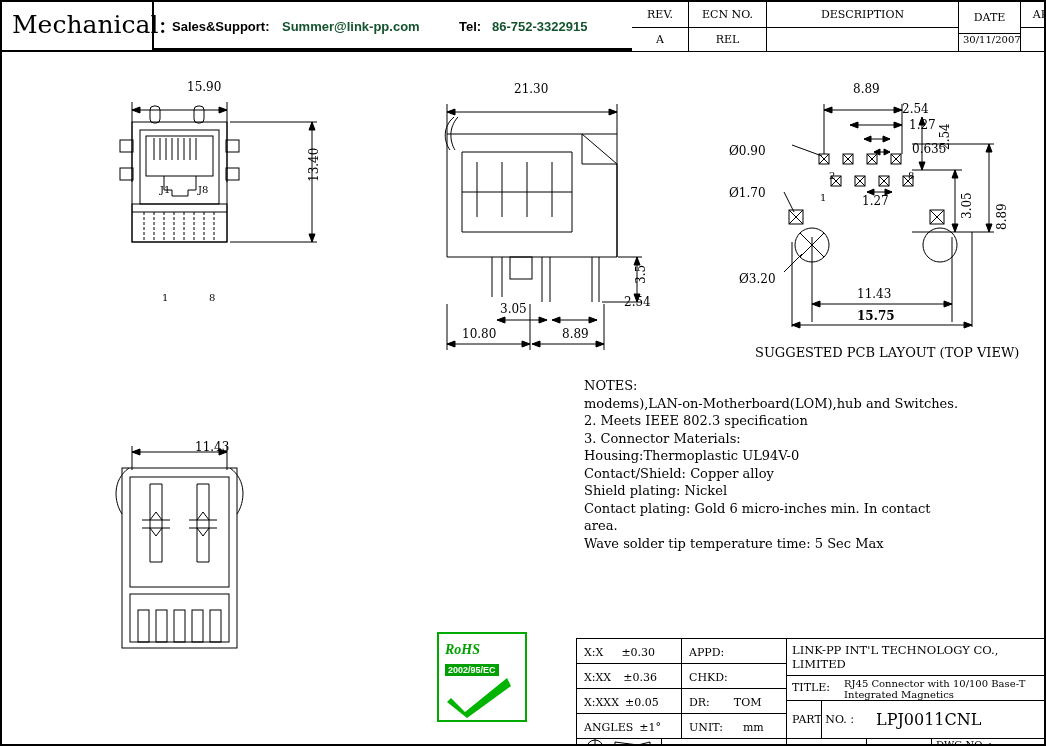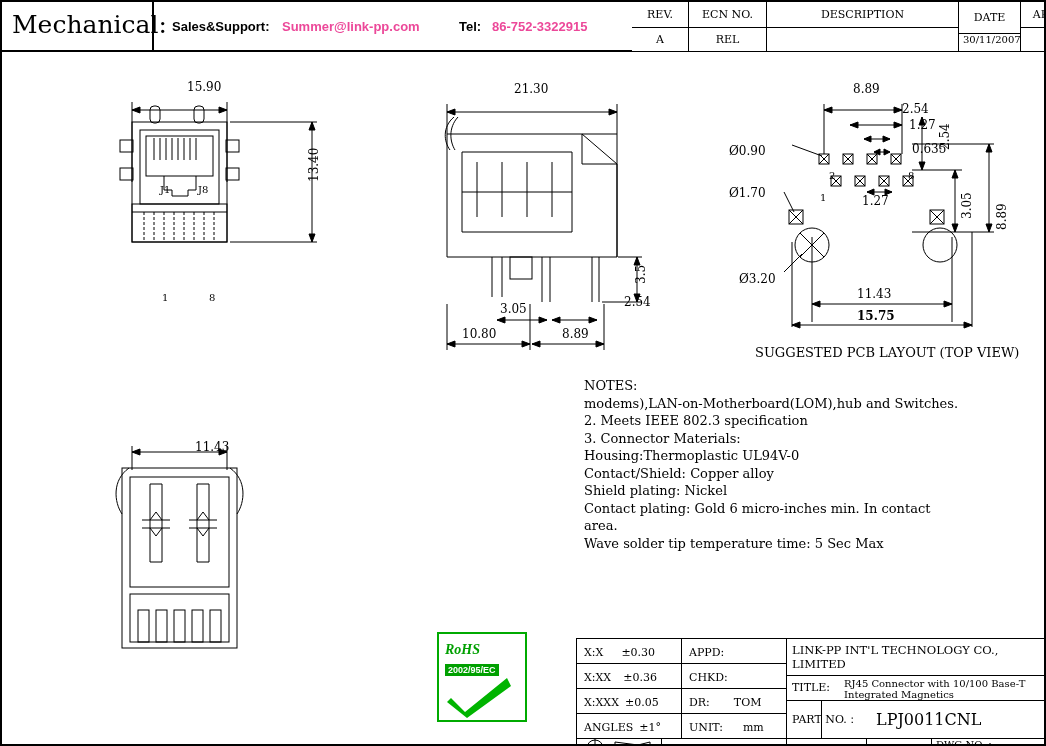--- a/index.html
+++ b/index.html
@@ -12,7 +12,7 @@
   #hdr{position:absolute;left:0;top:0;width:1046px;height:50px;}
   #mechbox{position:absolute;left:0;top:0;width:152px;height:50px;border-right:2px solid #000;border-bottom:2px solid #000;box-sizing:border-box;}
   #mechtxt{position:absolute;left:10px;top:8px;font-size:25px;font-family:"DejaVu Serif",serif;}
-  #contact{position:absolute;left:152px;top:0;width:478px;height:50px;border-bottom:2px solid #000000;box-sizing:border-box;}
+  #contact{position:absolute;left:152px;top:0;width:478px;height:50px;border-bottom:4px solid #000000;box-sizing:border-box;}
   #contact .lbl{position:absolute;top:17px;font-weight:bold;font-family:"Liberation Sans",sans-serif;font-size:13px;}
   #contact .val{position:absolute;top:17px;font-weight:bold;font-family:"Liberation Sans",sans-serif;font-size:13px;color:#ec4899;}
   

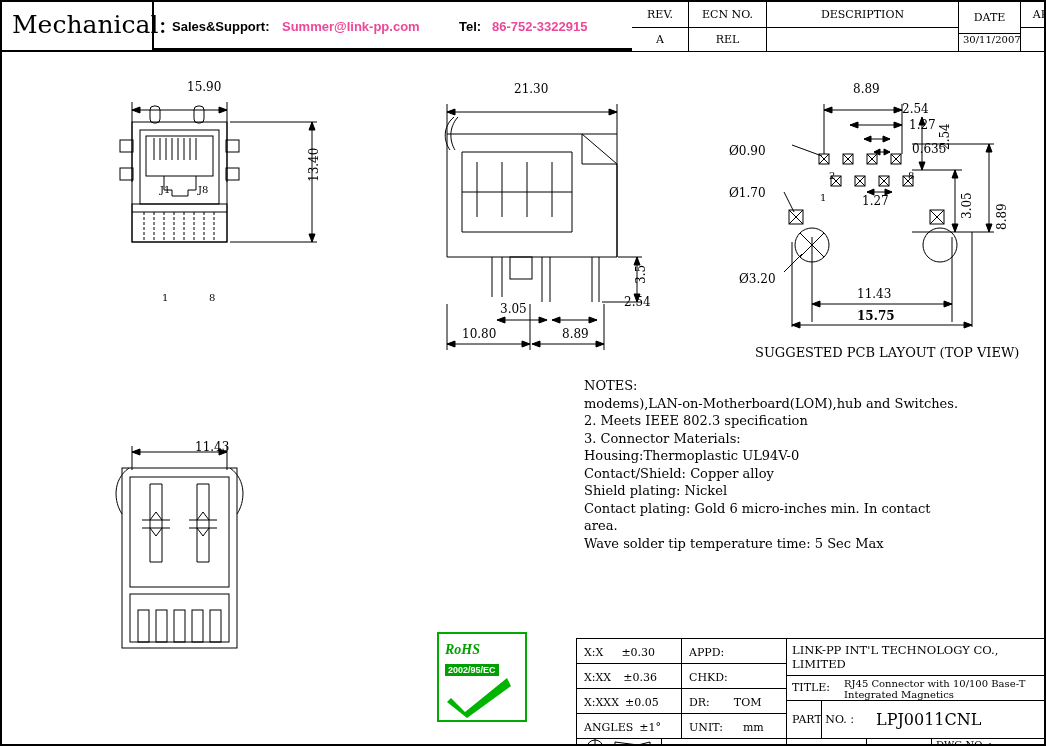--- a/index.html
+++ b/index.html
@@ -14,7 +14,7 @@
   #mechtxt{position:absolute;left:10px;top:8px;font-size:25px;font-family:"DejaVu Serif",serif;}
   #contact{position:absolute;left:152px;top:0;width:478px;height:50px;border-bottom:4px solid #000000;box-sizing:border-box;}
   #contact .lbl{position:absolute;top:17px;font-weight:bold;font-family:"Liberation Sans",sans-serif;font-size:13px;}
-  #contact .val{position:absolute;top:17px;font-weight:bold;font-family:"Liberation Sans",sans-serif;font-size:13px;color:#ec4899;}
+  #contact .val{position:absolute;top:17px;font-weight:bold;font-family:"Liberation Sans",sans-serif;font-size:13px;color:#14532d;}
   
   #revtbl{position:absolute;left:630px;top:0;width:414px;height:50px;}
   #revtbl .cell{position:absolute;box-sizing:border-box;border-right:1px solid #000;border-bottom:1px solid #000;font-size:11px;display:flex;align-items:center;justify-content:center;}

